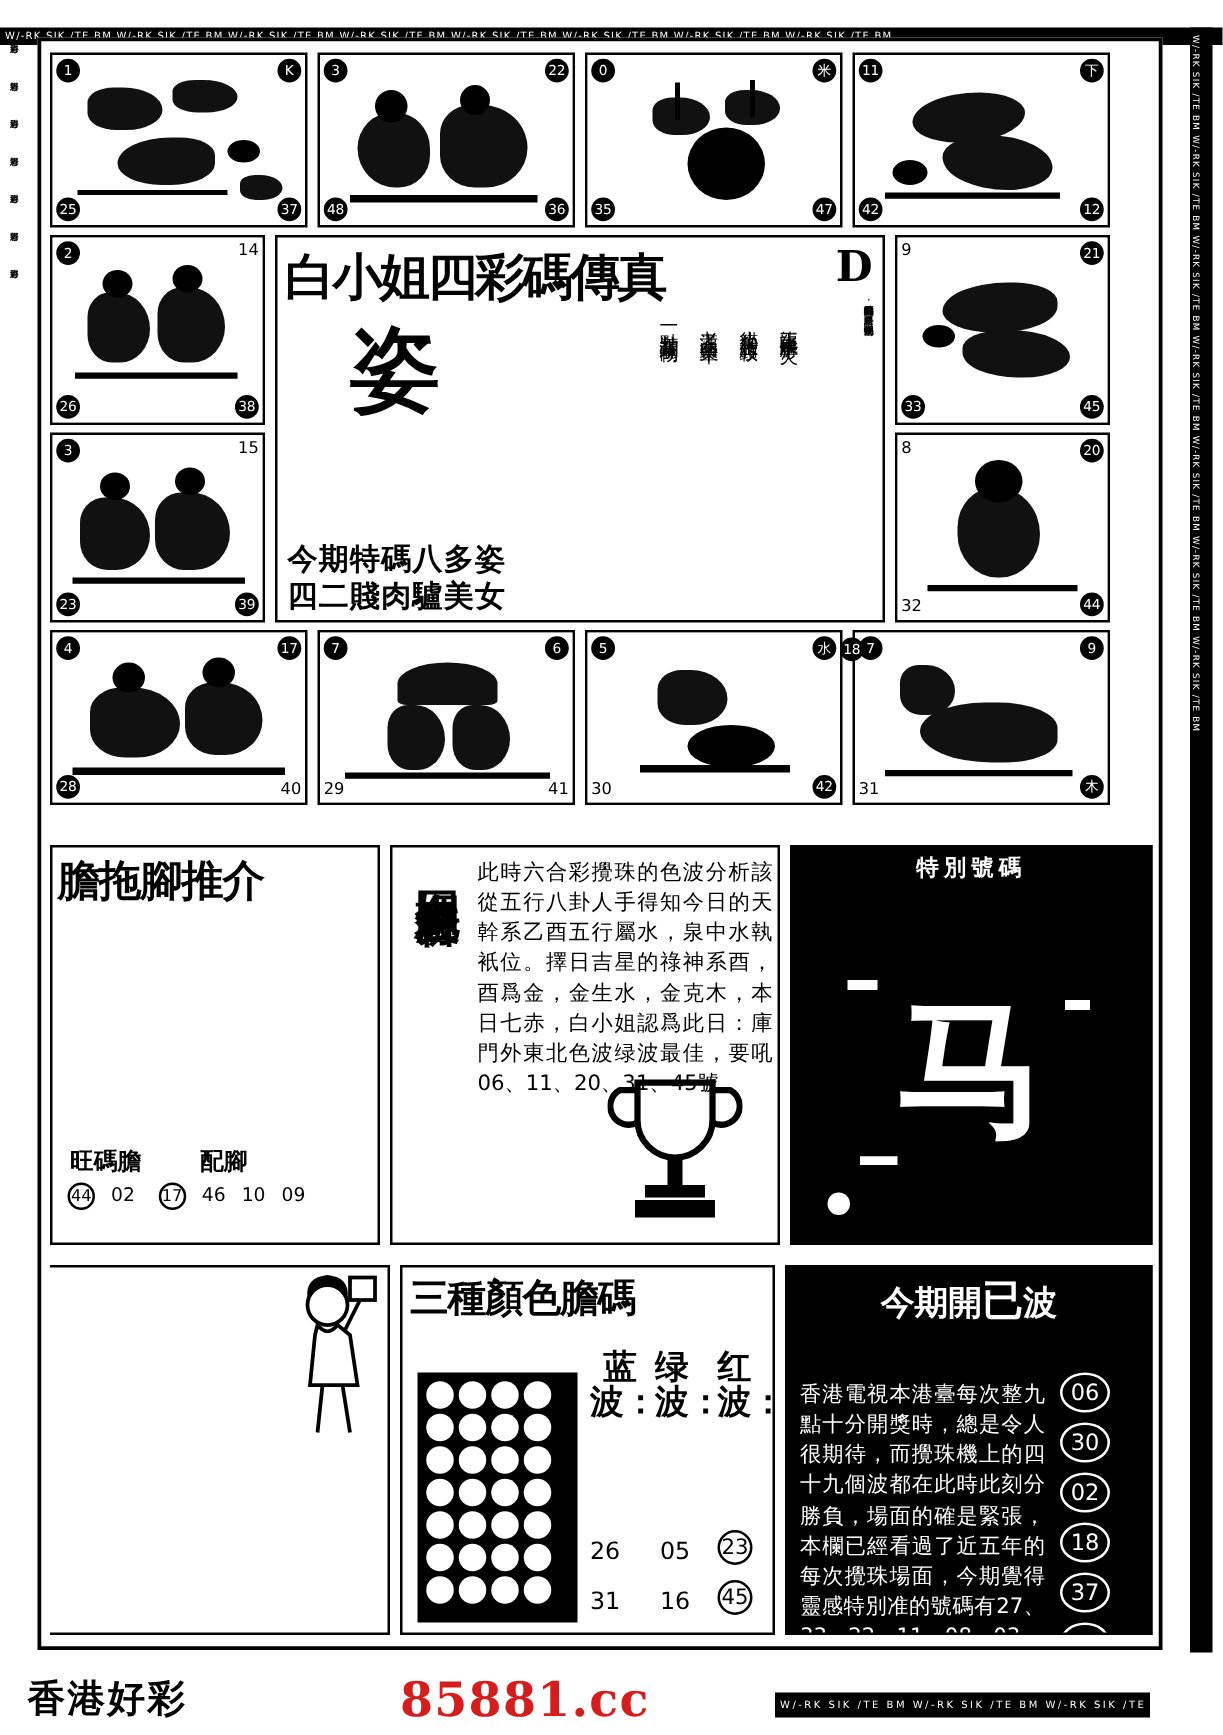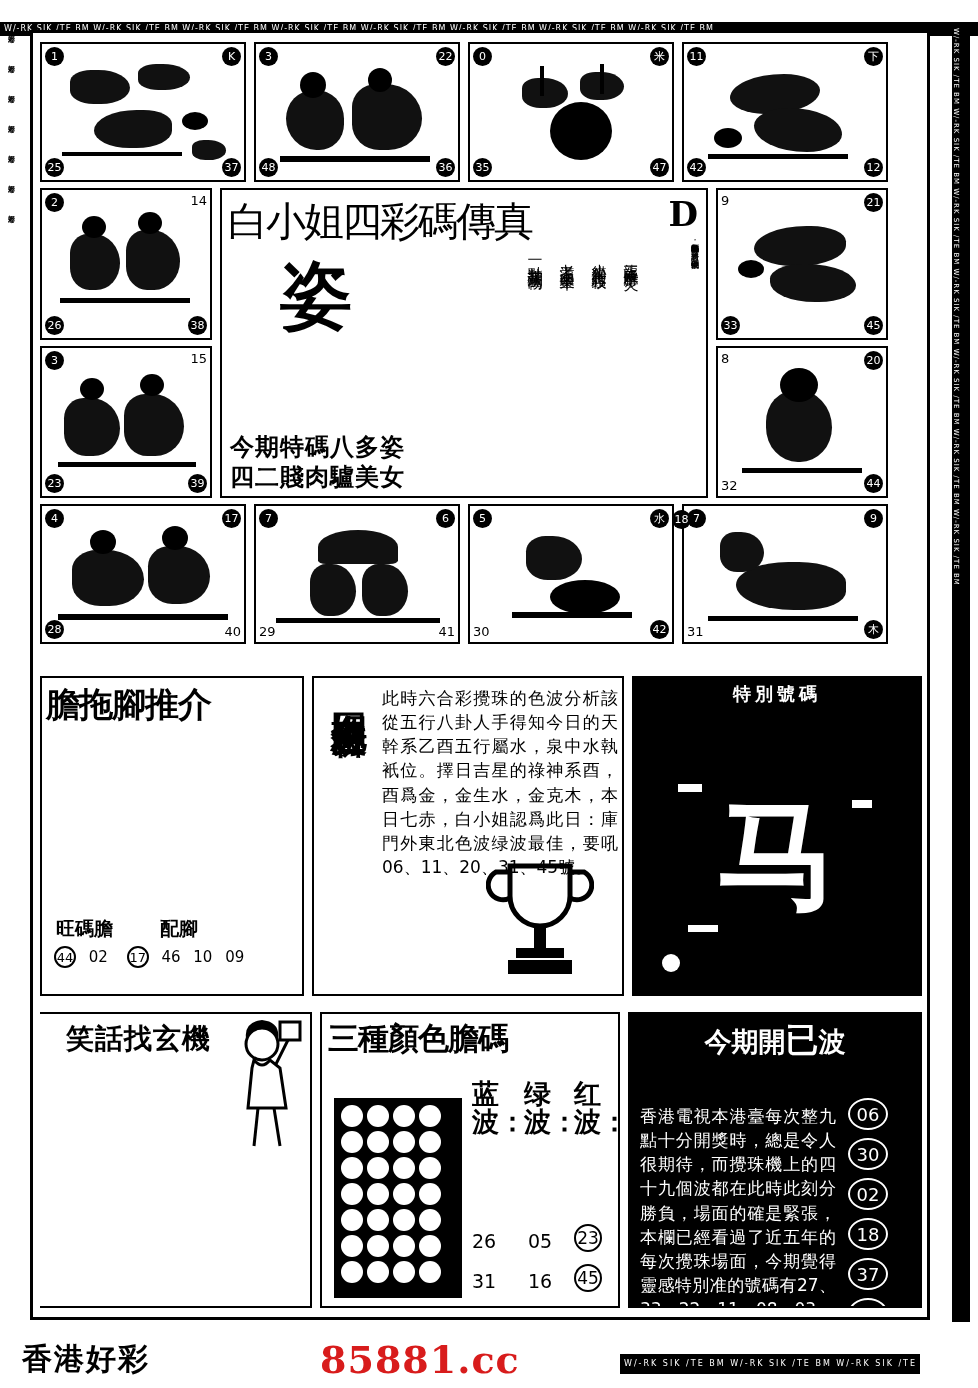--- a/index.html
+++ b/index.html
@@ -104,7 +104,7 @@
   }
   .banner-title {
     position:absolute; left:6px; top:4px;
-    font-size:40px; font-weight:normal;
+    font-size:40px; font-weight:bold;
     font-family:"DejaVu Serif","Liberation Serif",serif;
     letter-spacing:-2px;
     color:#000;

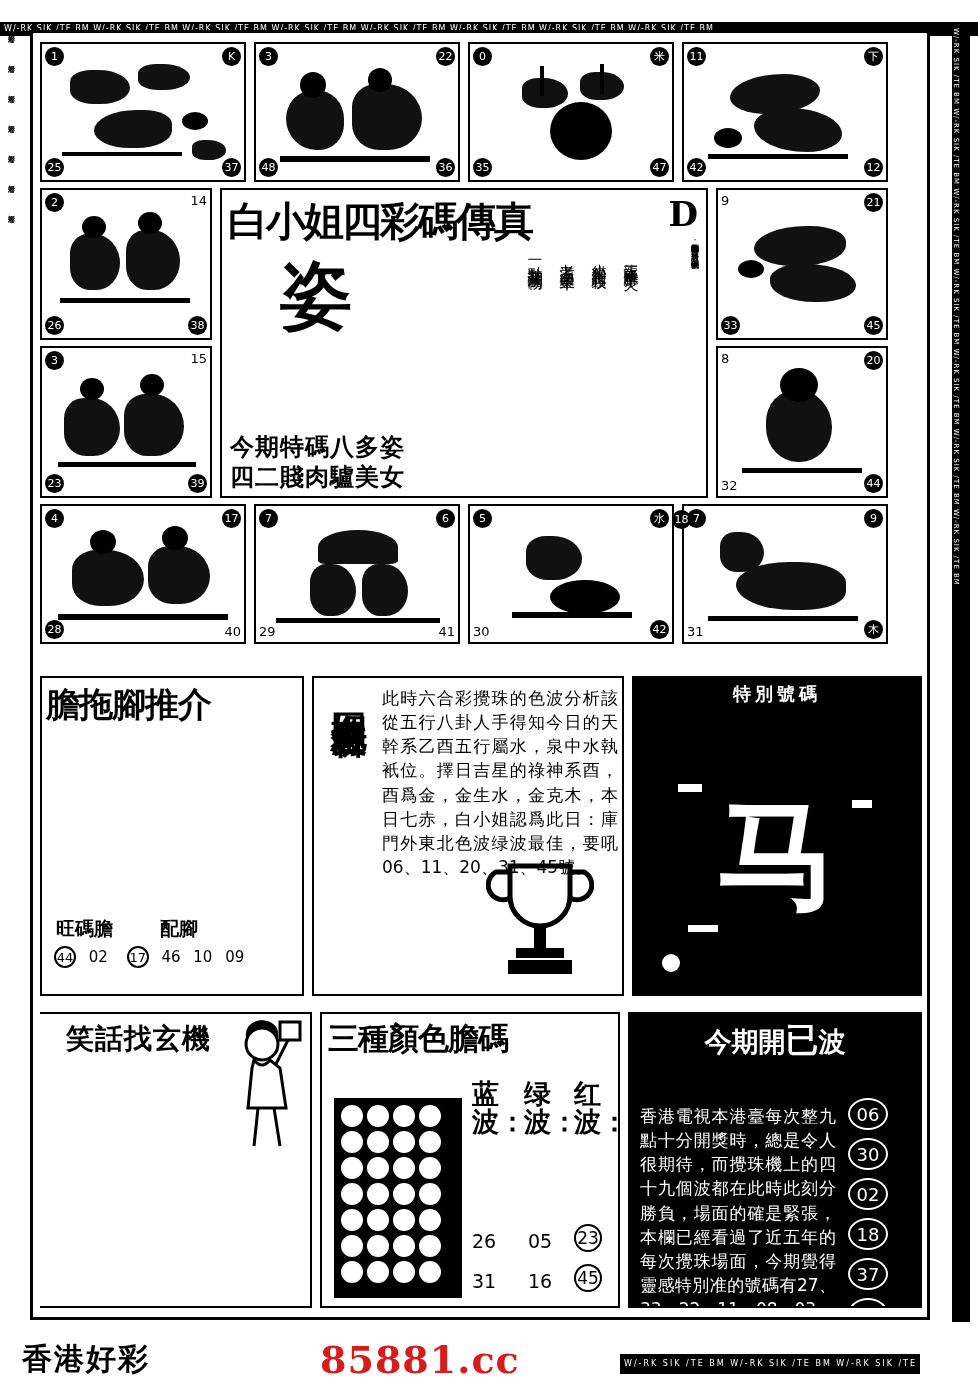--- a/index.html
+++ b/index.html
@@ -444,7 +444,6 @@
   </div>
 
   <div class="box" style="left:40px; top:1012px; width:272px; height:296px; border-left:none; border-top:2px solid #000;">
-    <div class="box-title-art" style="position:absolute; left:26px; top:6px; font-size:28px; letter-spacing:1px;">笑話找玄機</div>
     <div style="position:absolute; right:4px; top:2px; width:78px; height:150px;">
       <svg viewBox="0 0 78 150" width="78" height="150" aria-hidden="true">
         <circle cx="34" cy="28" r="16" fill="none" stroke="#000" stroke-width="3"></circle>

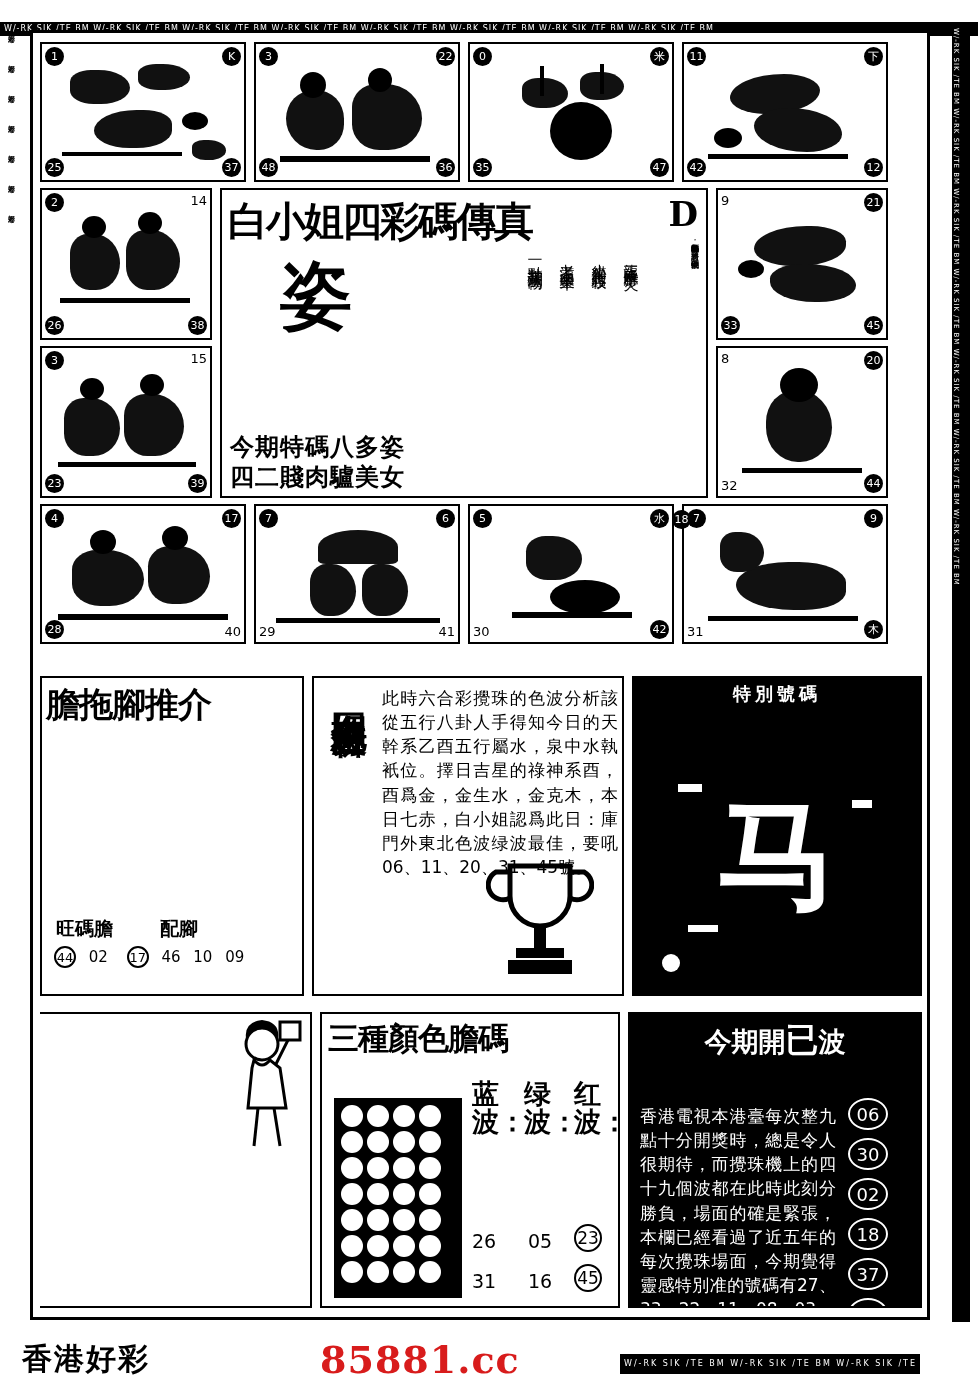--- a/index.html
+++ b/index.html
@@ -495,7 +495,7 @@
       </svg>
     </div>
 
-    <div style="position:absolute; left:150px; top:66px; width:48px;">
+    <div style="position:absolute; left:150px; top:66px; width:48px;text-align:center;">
       <div style="font-size:27px; font-weight:bold; font-family:'DejaVu Serif','Liberation Serif',serif; line-height:1.05; writing-mode:horizontal-tb;">蓝波：</div>
     </div>
     <div style="position:absolute; left:202px; top:66px; width:48px;">

